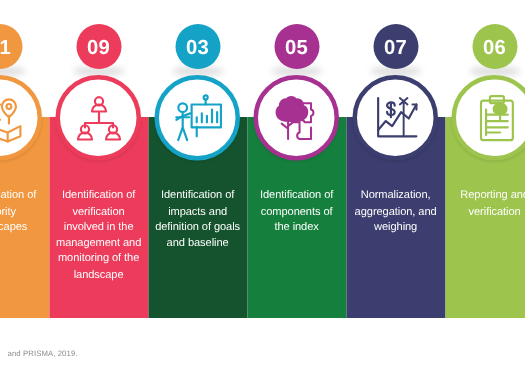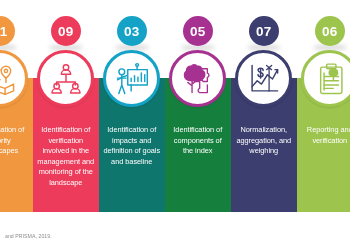--- a/index.html
+++ b/index.html
@@ -154,7 +154,7 @@
     </div>
 
     <div class="step" style="left:132px;">
-      <div class="bar" style="background: #0f766e;">
+      <div class="bar" style="background: #14532d;">
         <div class="bar-text">Identification of impacts and definition of goals and baseline</div>
       </div>
       <div class="badge-shadow"></div>

